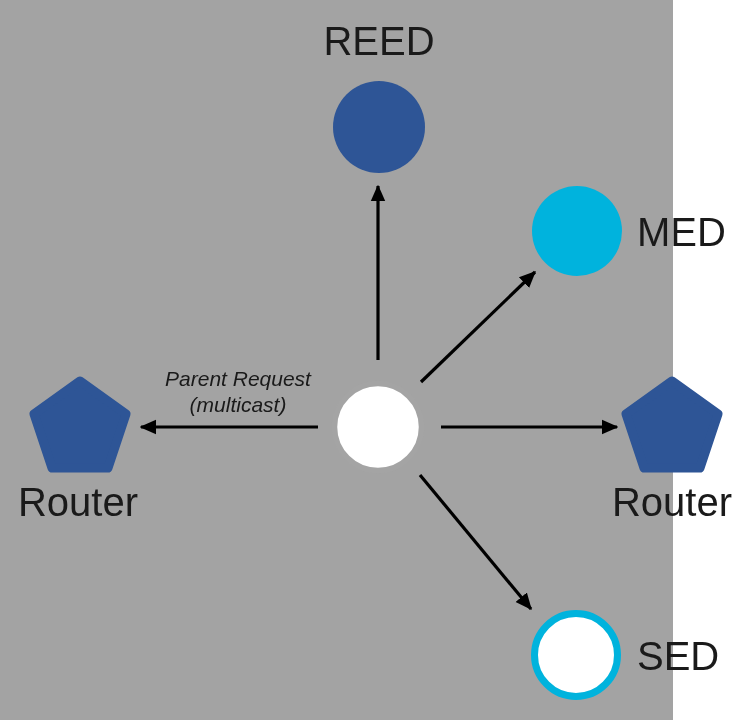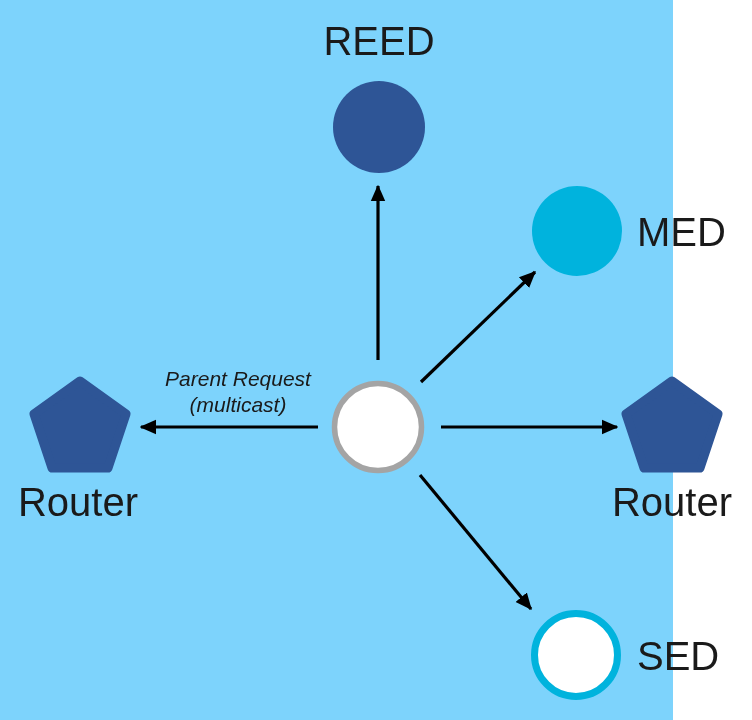--- a/index.html
+++ b/index.html
@@ -17,7 +17,7 @@
     position: relative;
     width: 673px;
     height: 720px;
-    background: #7dd3fc;
+    background: #a3a3a3;
   }
   #diagram-svg {
     position: absolute;

